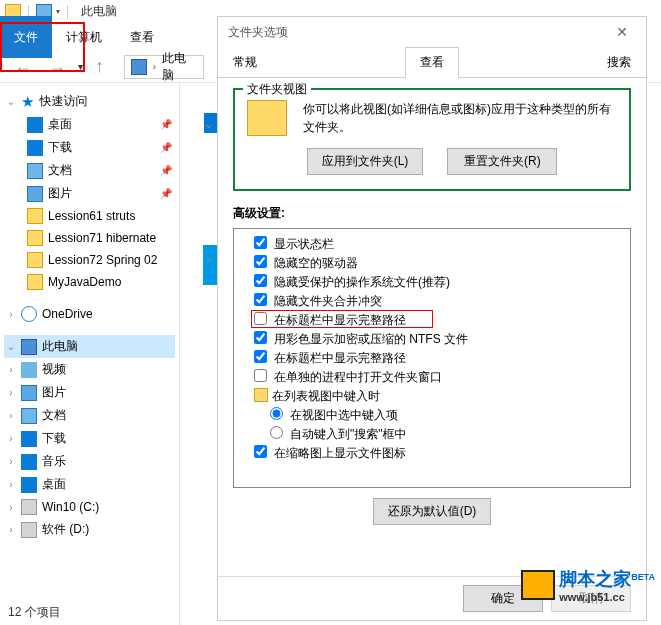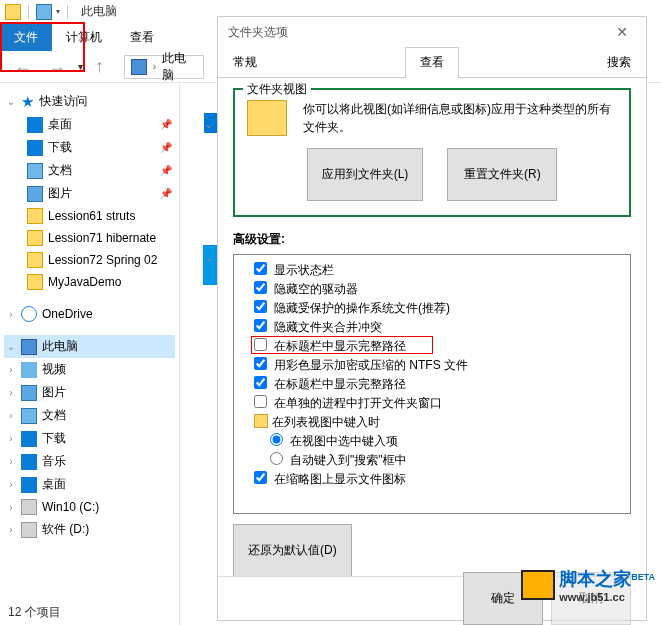--- a/index.html
+++ b/index.html
@@ -12,7 +12,7 @@
 .title-text { margin-left: 10px; color: #333; }
 
 .ribbon-tabs { height: 28px; display: flex; align-items: center; }
-.ribbon-tab { padding: 5px 14px; height: 28px; display: flex; align-items: center; cursor: pointer; }
+.ribbon-tab { padding: 5px 14px; height: 42px; display: flex; align-items: center; cursor: pointer; }
 .ribbon-tab.file { background: #1979ca; color: #fff; }
 .red-box-a { border: 2px solid #e00; position: absolute; left: 0; top: 22px; width: 85px; height: 50px; pointer-events:none; z-index: 50;}
 

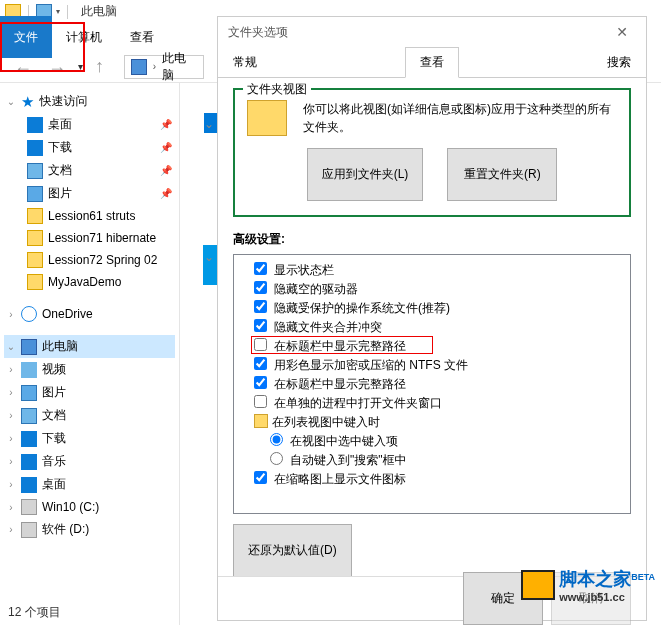--- a/index.html
+++ b/index.html
@@ -61,7 +61,7 @@
 .folder-big { width: 40px; height: 36px; background: #ffd96a; border:1px solid #cfa22d;}
 .gb-text { flex:1; line-height: 1.5; }
 .gb-buttons { display: flex; justify-content: center; gap: 24px; margin-top: 12px; }
-.btn { border: 1px solid #adadad; background: #e1e1e1; padding: 17px 14px; min-width: 110px; text-align: center; cursor: pointer; }
+.btn { border: 1px solid #adadad; background: #e1e1e1; padding: 4px 14px; min-width: 110px; text-align: center; cursor: pointer; }
 
 .adv-label { margin: 14px 0 6px; font-weight: bold; }
 .treeview { border: 1px solid #828790; padding: 6px 4px; height: 260px; overflow-y: auto; overflow-x: hidden; }

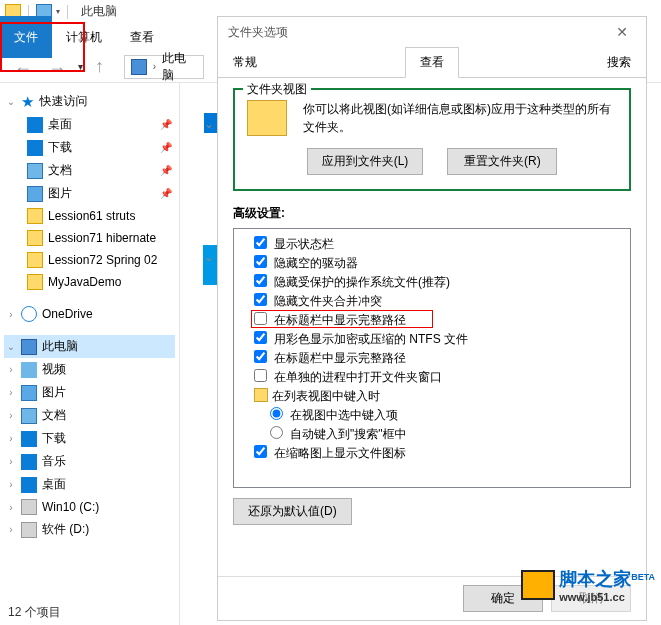--- a/index.html
+++ b/index.html
@@ -71,7 +71,7 @@
 .pad2 { padding-left: 32px; }
 .fico { width:14px; height:14px; background:#ffd96a; border:1px solid #cfa22d; display:inline-block;}
 .red-box-b { border: 1px solid #e00; position: absolute; pointer-events:none;}
-.restore-btn-row { display: flex; justify-content: flex-start; margin-top: 10px;}
+.restore-btn-row { display: flex; justify-content: center; margin-top: 10px;}
 .dialog-footer { position: absolute; bottom: 0; left: 0; right:0; height: 44px; border-top: 1px solid #ddd; display: flex; align-items: center; justify-content: flex-end; padding-right: 15px; gap: 8px;}
 
 .watermark { position: absolute; right: 6px; bottom: 22px; z-index: 30; display:flex; align-items:center; gap:4px; font-weight:bold;}

